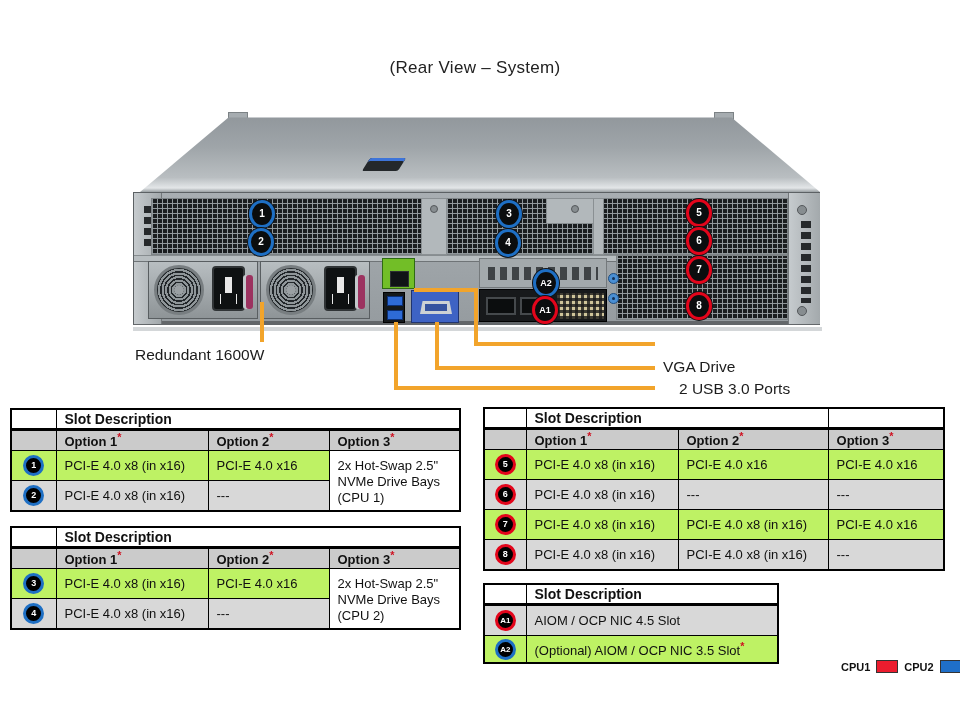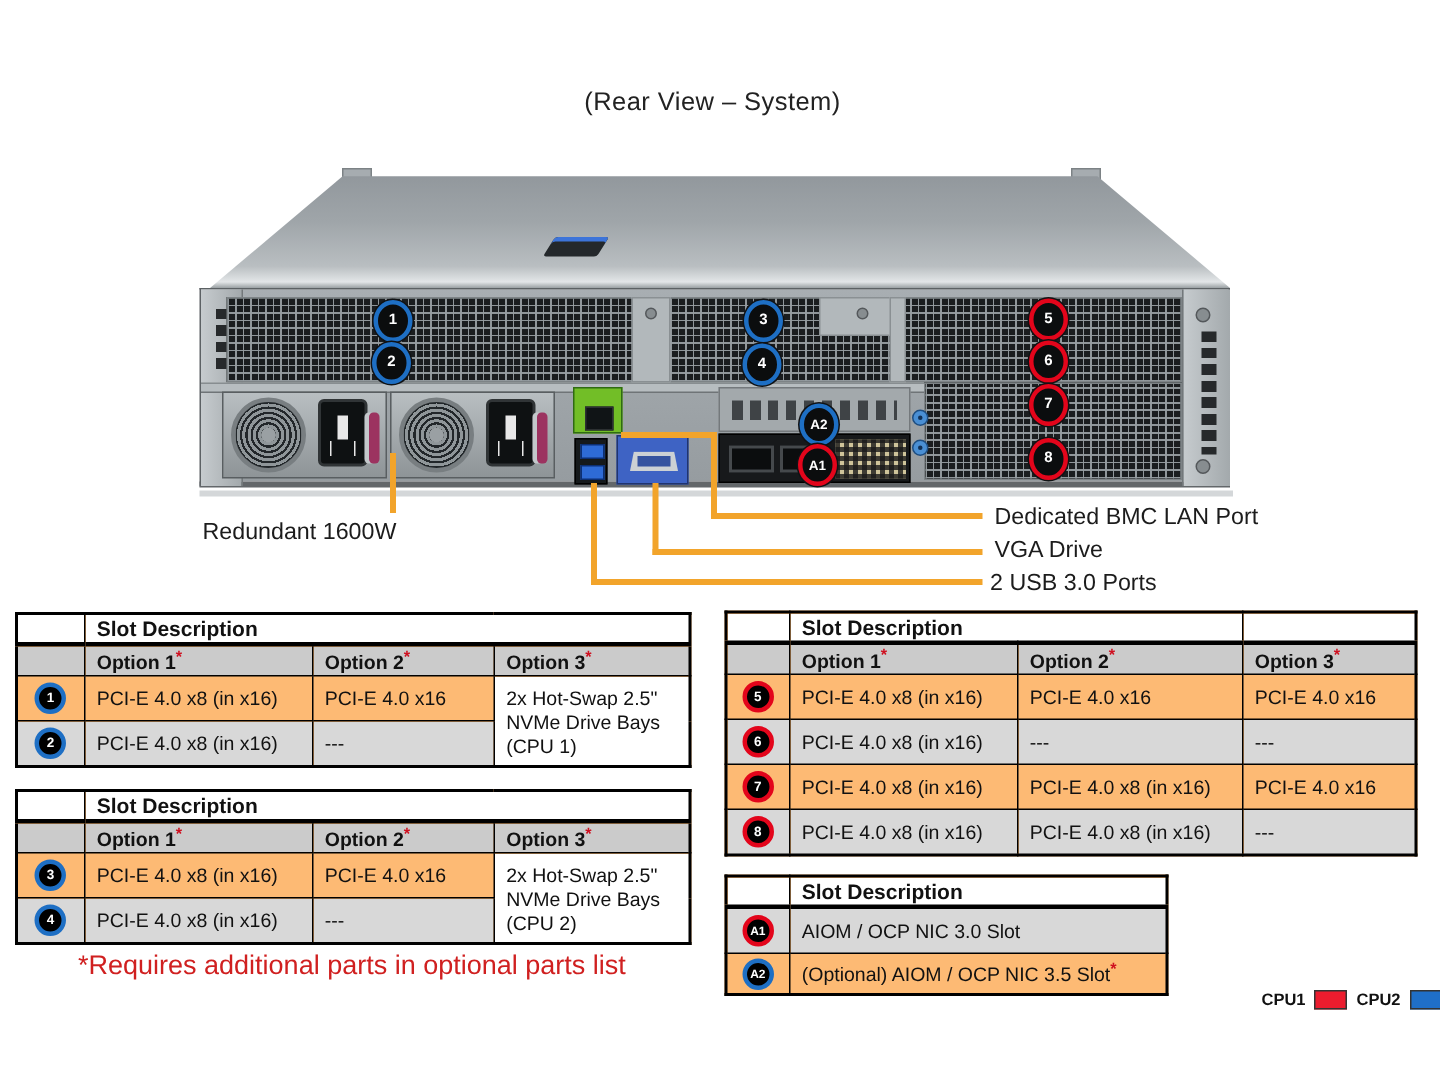--- a/index.html
+++ b/index.html
@@ -197,7 +197,6 @@
   <div class="olabel" id="psu-label">
     <span>Redundant 1600W</span><br>
   </div>
-  <div class="olabel" style="left:663px;top:336px;">Dedicated BMC LAN Port</div>
   <div class="olabel" style="left:663px;top:358px;">VGA Drive</div>
   <div class="olabel" style="left:660px;top:380px;">2 USB 3.0 Ports</div>
 

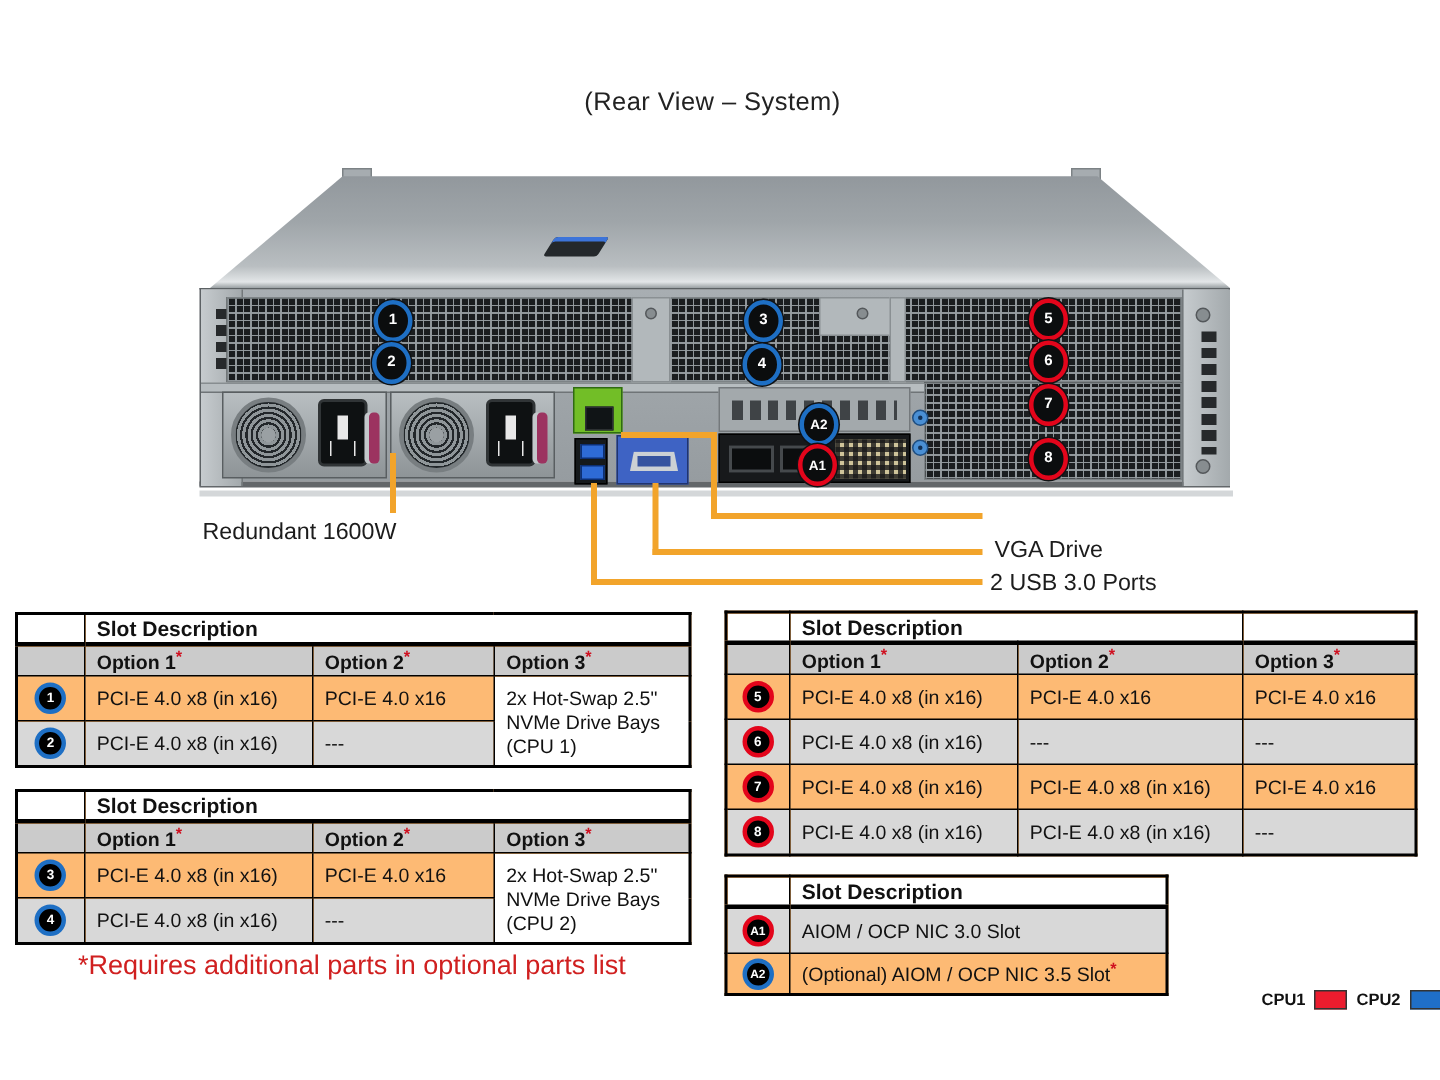--- a/index.html
+++ b/index.html
@@ -198,7 +198,7 @@
     <span>Redundant 1600W</span><br>
   </div>
   <div class="olabel" style="left:663px;top:358px;">VGA Drive</div>
-  <div class="olabel" style="left:660px;top:380px;">2 USB 3.0 Ports</div>
+  <div class="olabel" style="left:679px;top:380px;">2 USB 3.0 Ports</div>
 
   <table class="slots" style="left:10px;top:408px;width:449px;">
     <colgroup>

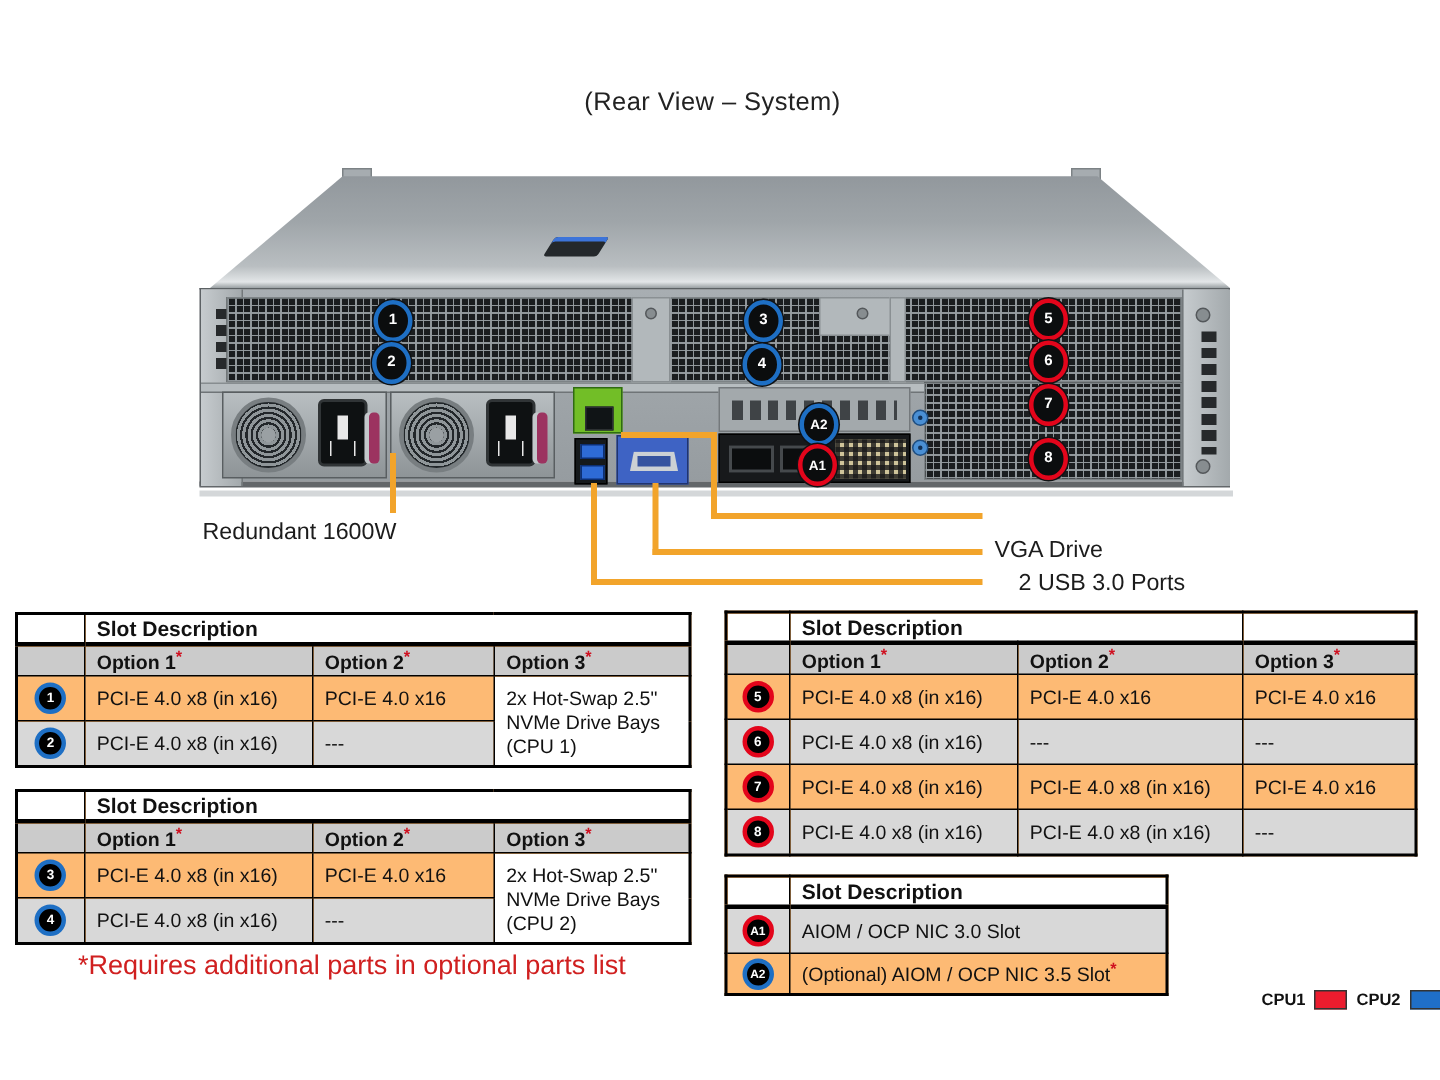--- a/index.html
+++ b/index.html
@@ -88,7 +88,7 @@
 
   
   table.slots{position:absolute;border-collapse:collapse;table-layout:fixed;
-       font-size:13px;color:#111;background:#fdba74;border:2px solid #000;}
+       font-size:13px;color:#111;background:#bef264;border:2px solid #000;}
   table.slots td{border:1px solid #000;padding:0 0 0 8px;height:29px;overflow:hidden;}
   table.slots tr.h1 td{height:18px;font-weight:bold;font-size:14px;border-bottom:3px solid #000;background:#fff;}
   table.slots tr.h2 td{height:19px;font-weight:bold;background:#cbcbcb;}

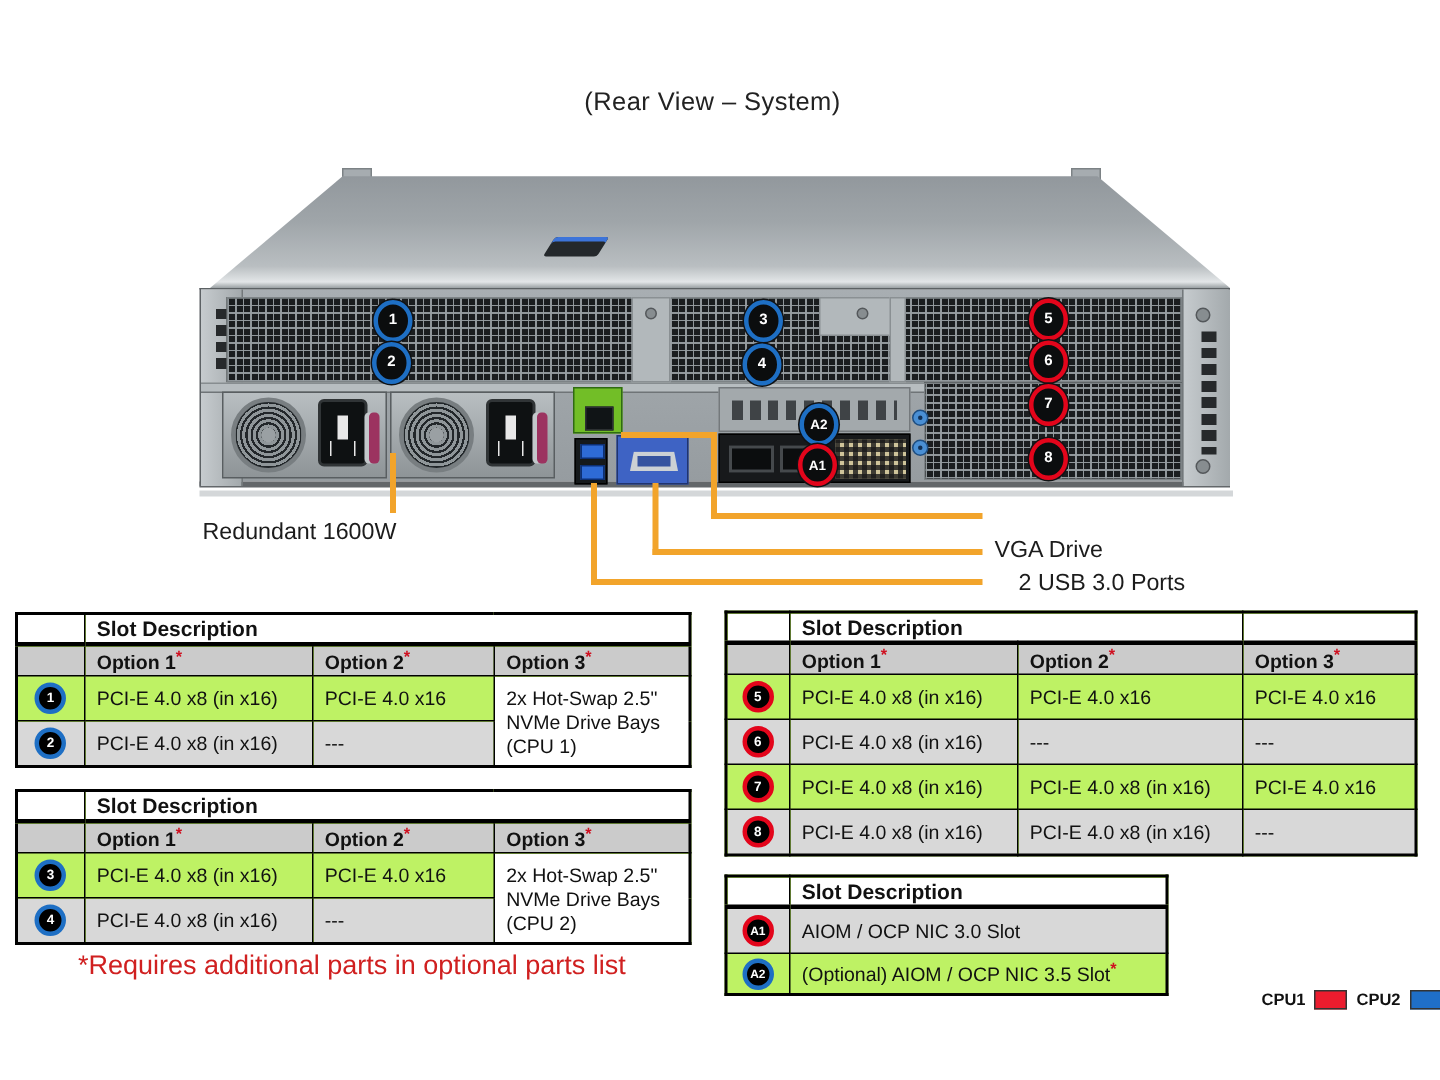--- a/index.html
+++ b/index.html
@@ -324,7 +324,7 @@
         </tr>
     <tr class="even" style="height:27px;">
       <td class="bcell"><span class="tb red wide">A1</span></td>
-      <td style="height:26px;">AIOM / OCP NIC 3.0 Slot</td>
+      <td style="height:26px;">AIOM / OCP NIC 4.5 Slot</td>
     </tr>
     <tr>
       <td class="bcell" style="height:26px;"><span class="tb blue wide">A2</span></td>

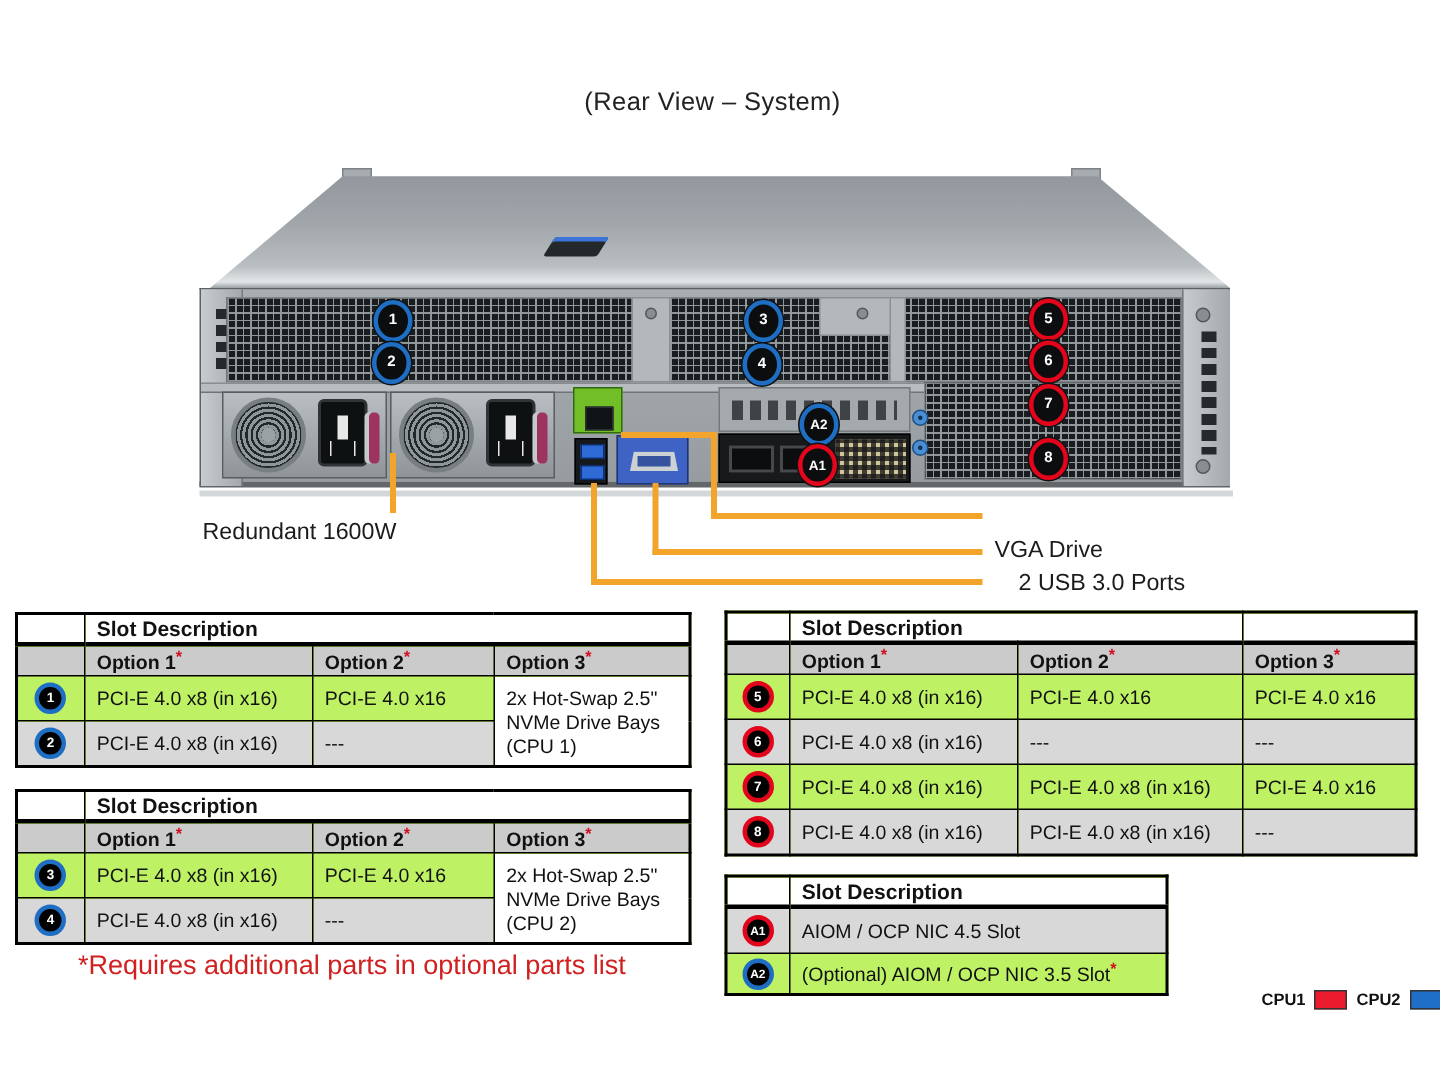--- a/index.html
+++ b/index.html
@@ -264,7 +264,6 @@
   </tbody>
     </table>
 
-  <div id="footnote">*Requires additional parts in optional parts list</div>
 
   <table class="slots" style="left:483px;top:407px;width:460px;">
     <colgroup>

